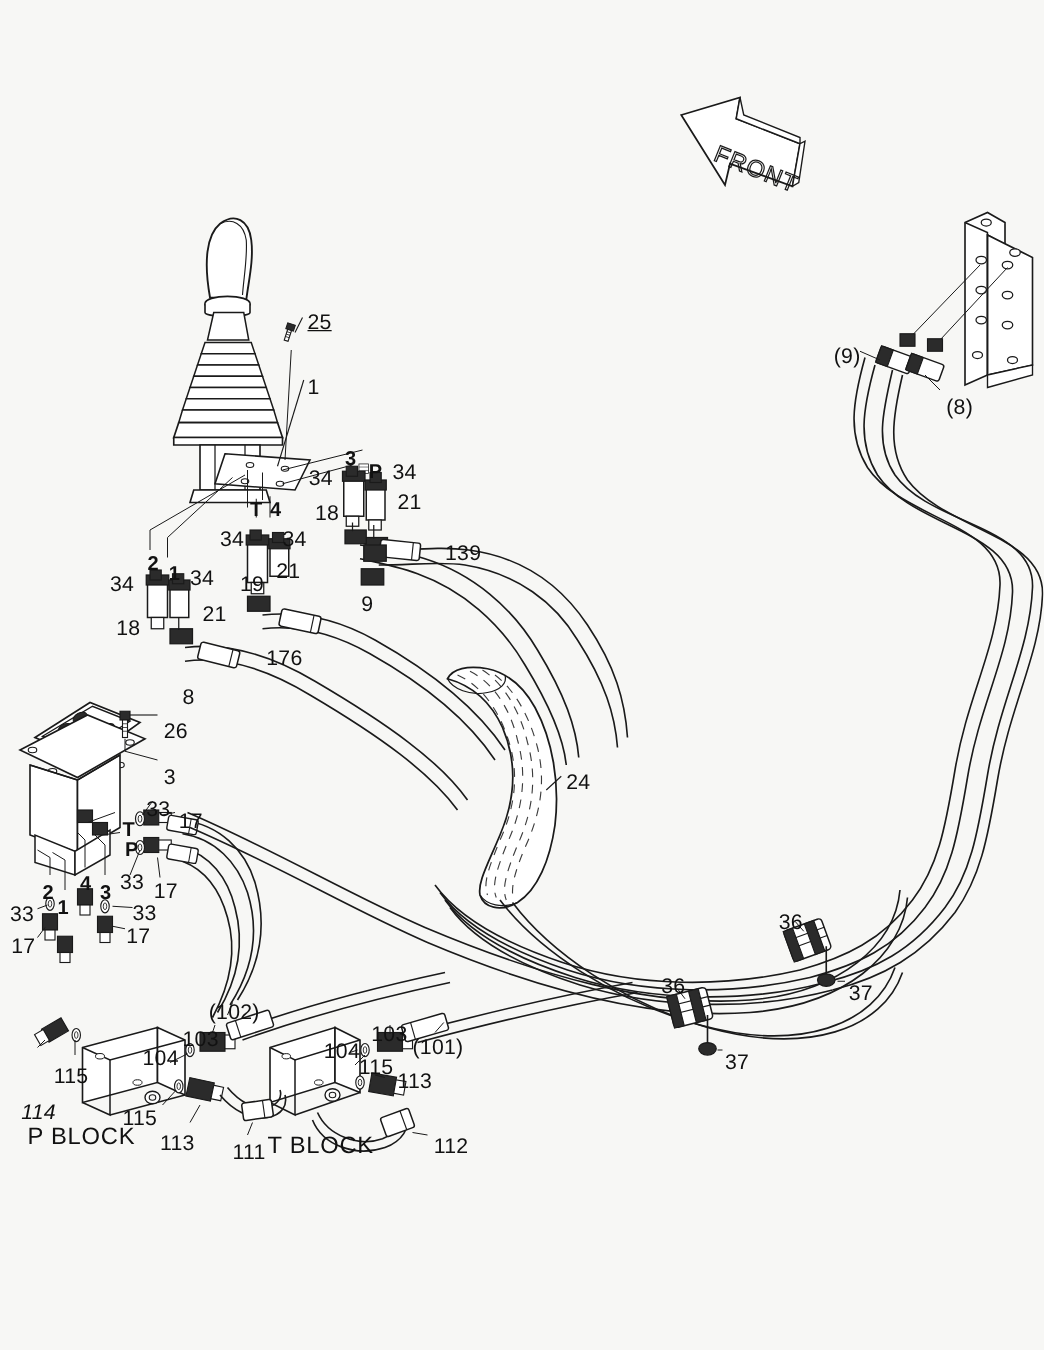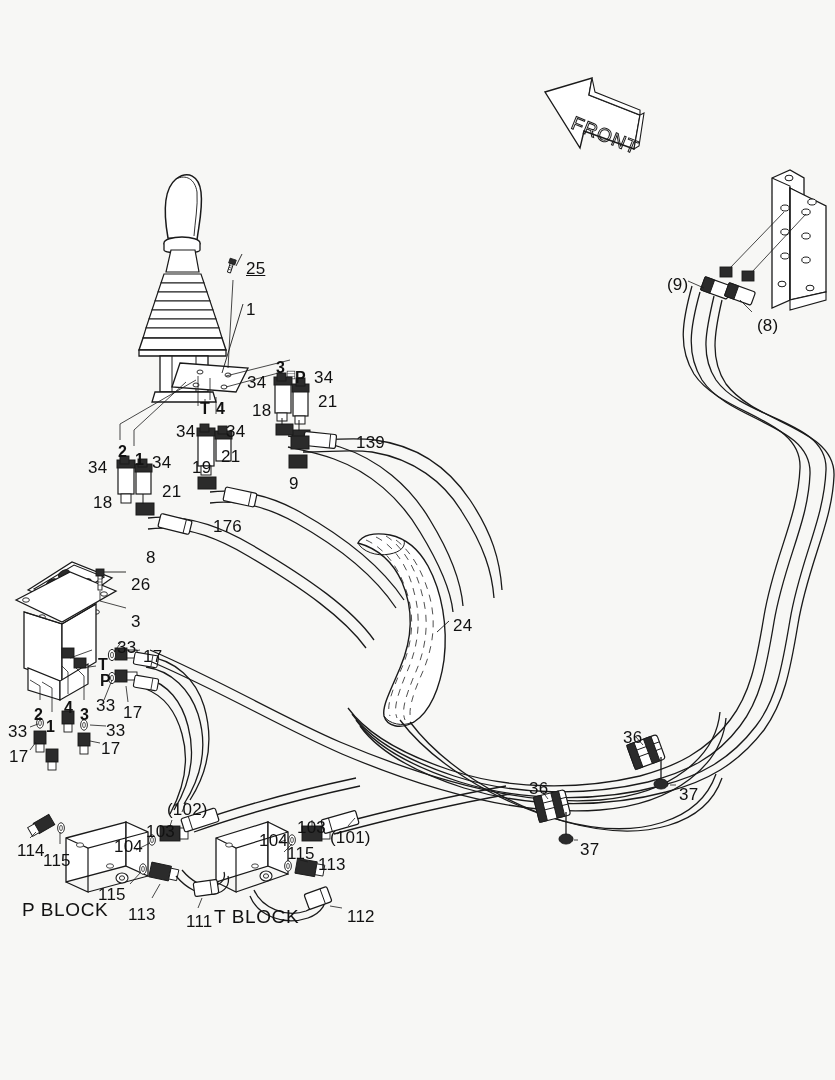--- a/index.html
+++ b/index.html
@@ -560,7 +560,7 @@
   </svg>
 
   <div id="callout-layer">
-      <div class="callout" style="left: 246px; top: 260px; text-decoration: underline;">25</div>
+      <div class="callout" style="left: 246px; top: 249px; text-decoration: underline;">25</div>
       <div class="callout" style="left: 246px; top: 301px;">1</div>
       <div class="callout bold" style="left: 276px; top: 360px;">3</div>
       <div class="callout bold" style="left: 295px; top: 370px;">P</div>

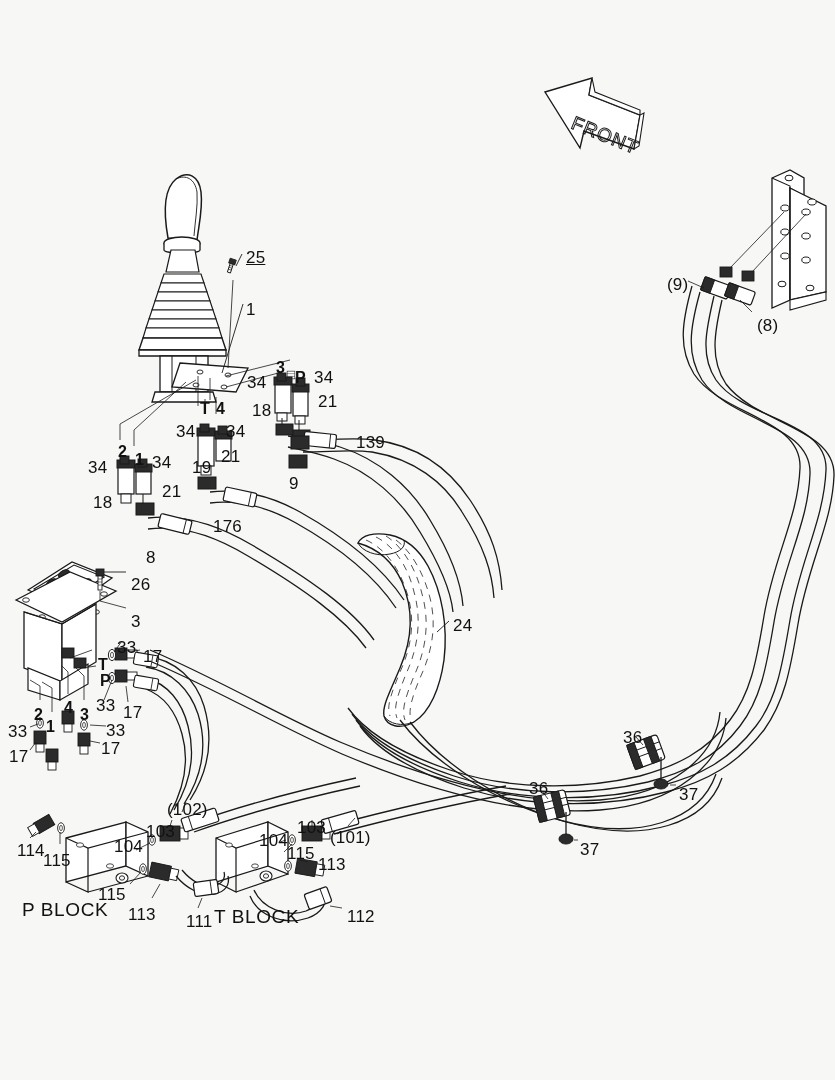--- a/index.html
+++ b/index.html
@@ -610,7 +610,7 @@
       <div class="callout" style="left: 167px; top: 801px;">(102)</div>
       <div class="callout" style="left: 146px; top: 823px;">103</div>
       <div class="callout" style="left: 114px; top: 838px;">104</div>
-      <div class="callout" style="left: 17px; top: 842px;">114</div>
+      <div class="callout" style="left: 17px; top: 881px; font-style: italic;">114</div>
       <div class="callout" style="left: 43px; top: 852px;">115</div>
       <div class="callout blocklabel" style="left: 22px; top: 874px;">P BLOCK</div>
       <div class="callout" style="left: 98px; top: 886px;">115</div>

